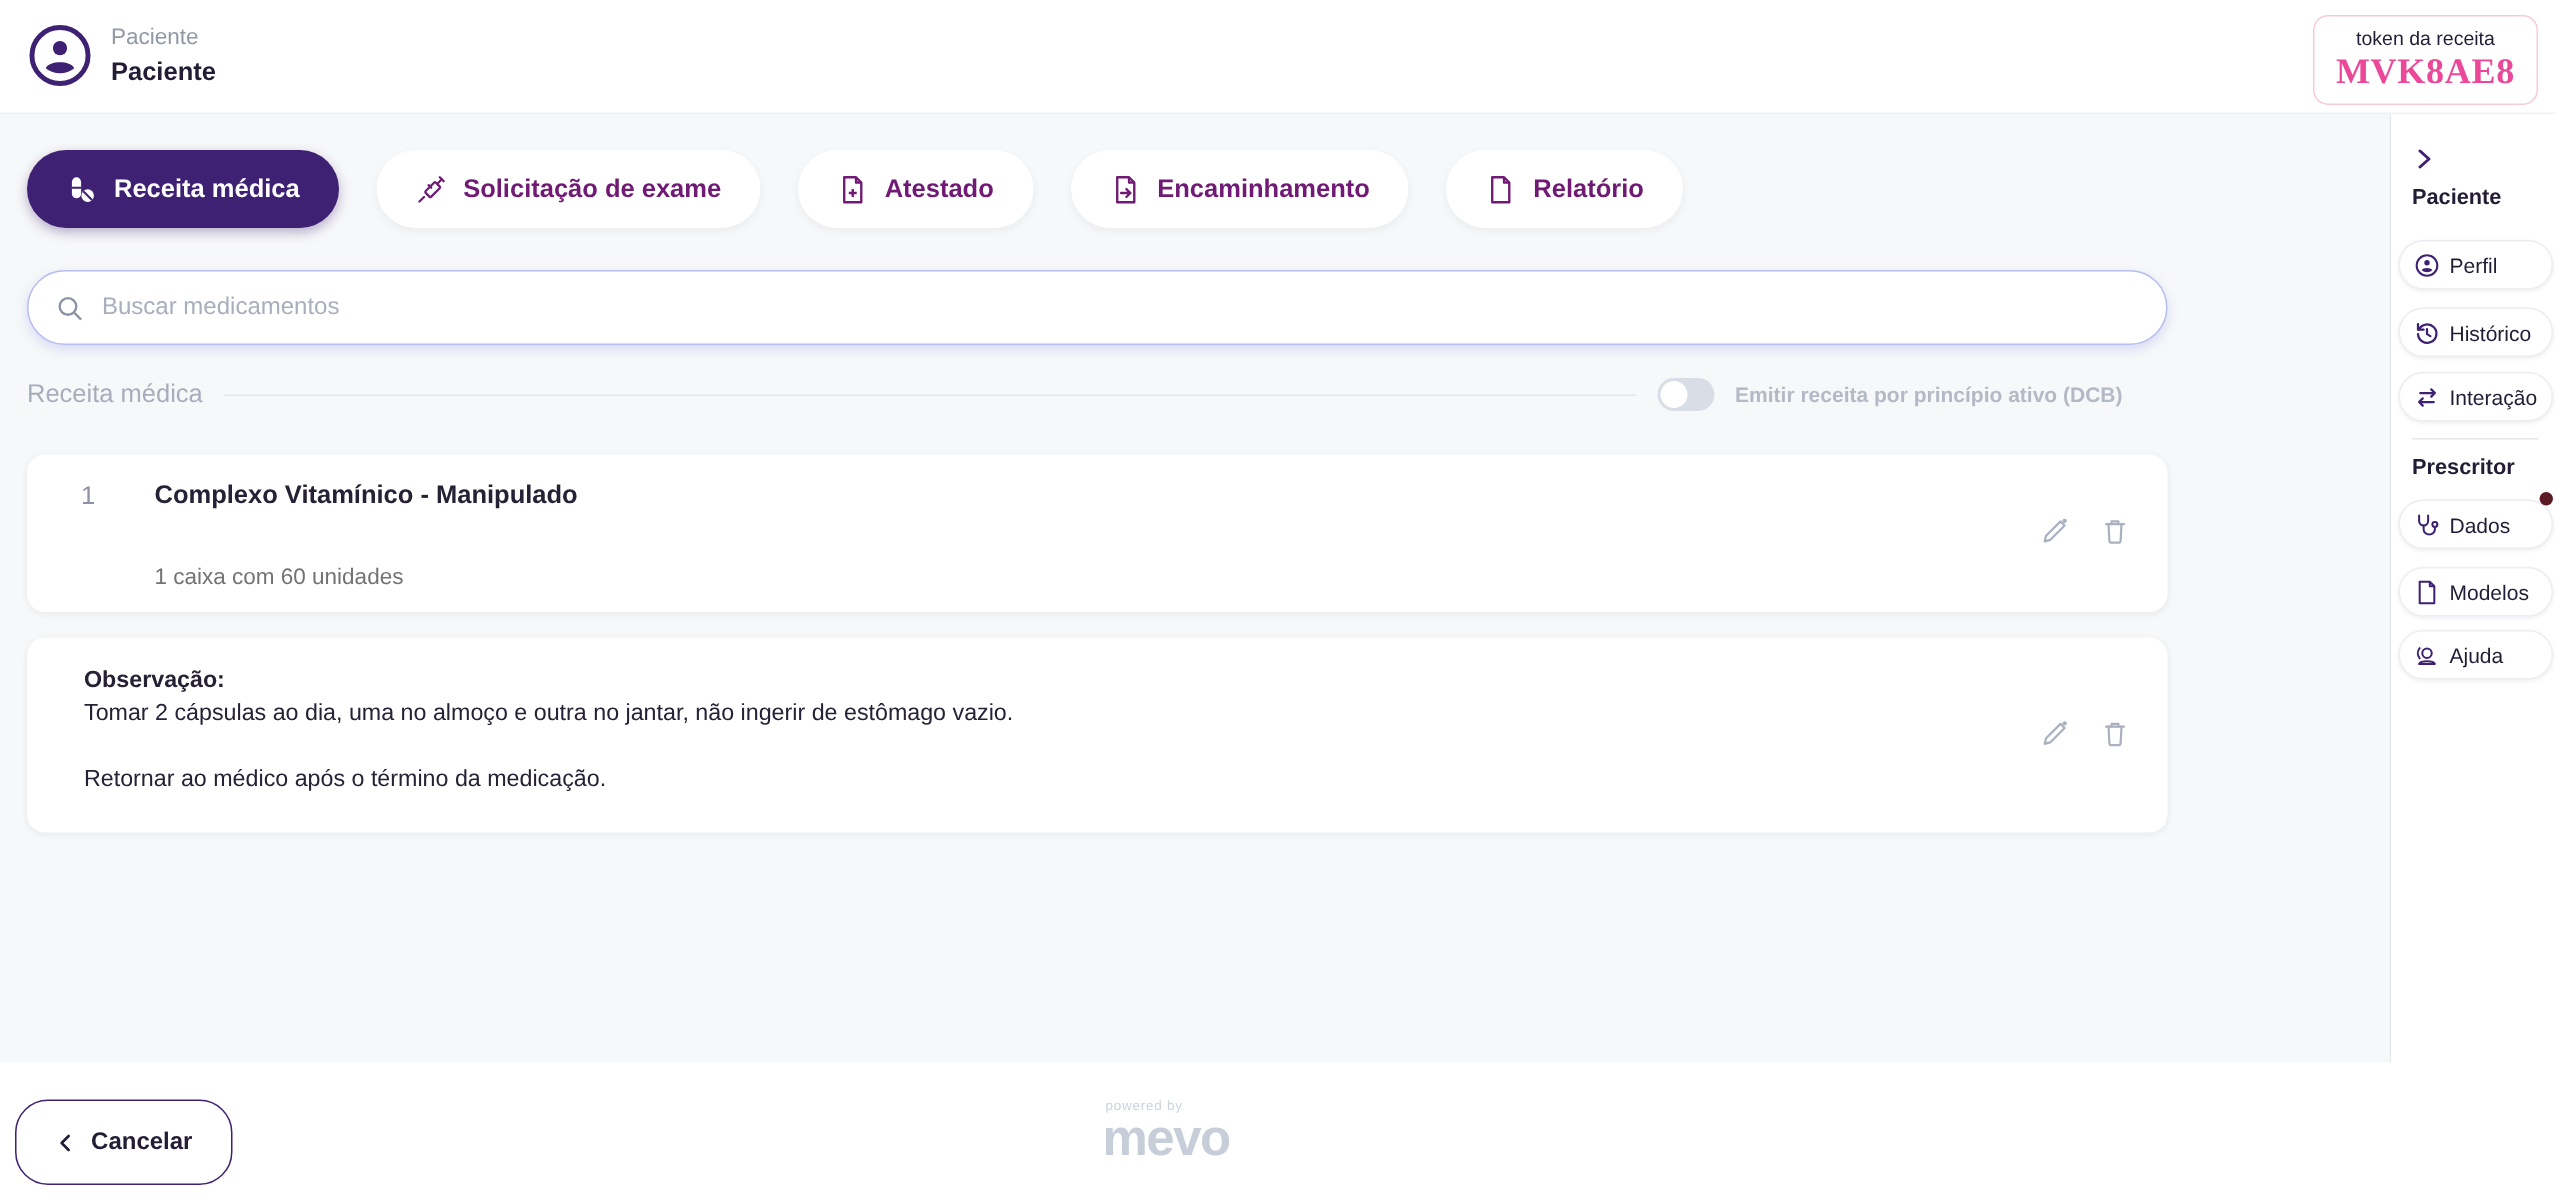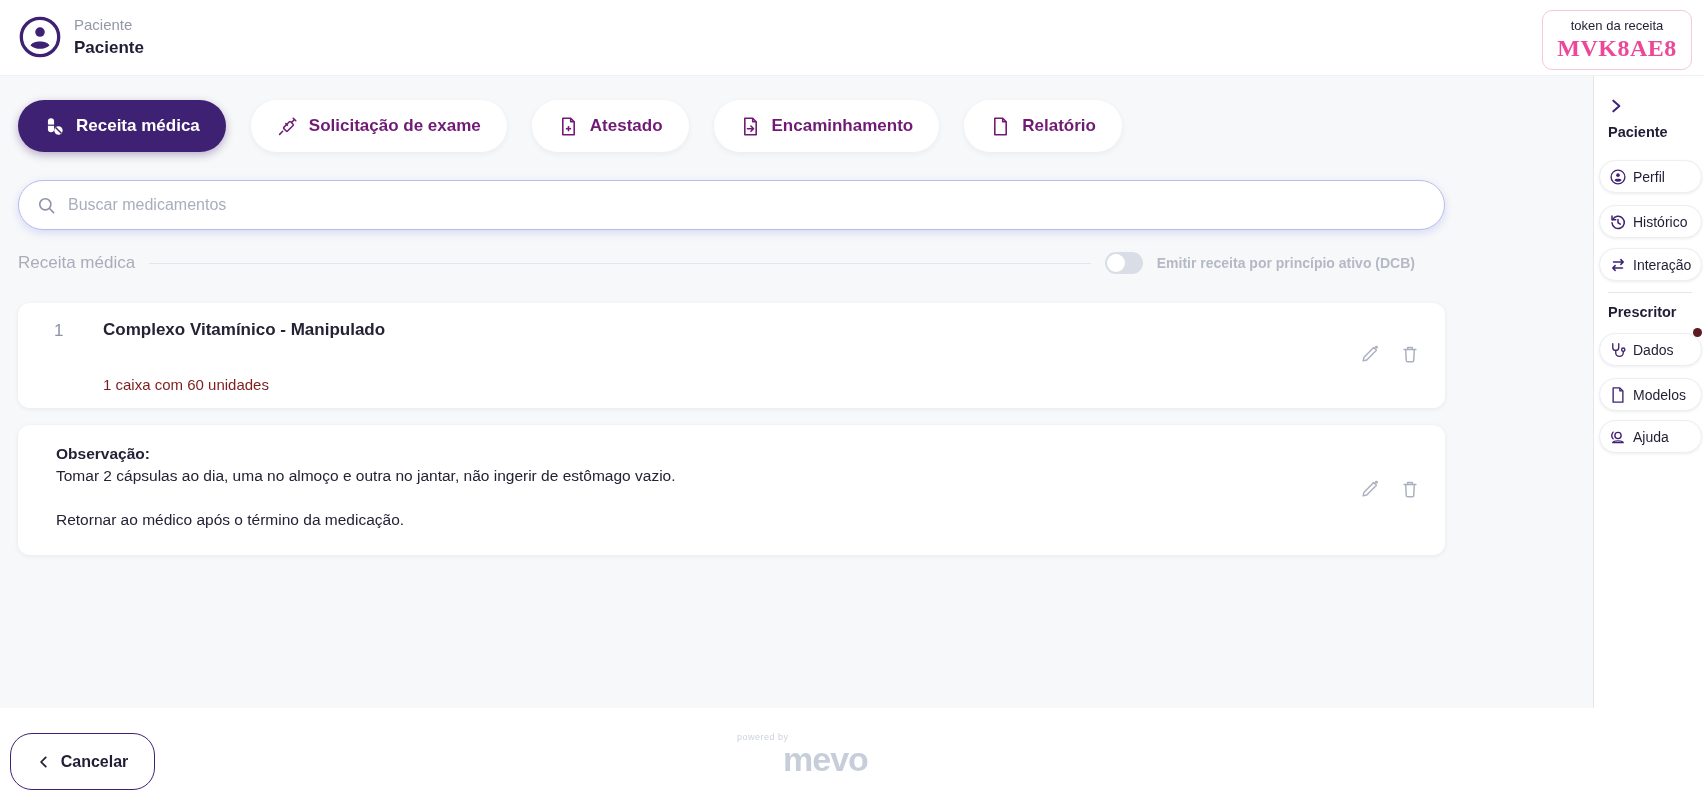--- a/index.html
+++ b/index.html
@@ -41,7 +41,7 @@
   .med-index { position:absolute; left:36px; top:18px; font-size:17px; color:#8d93a5; }
   .med-title { position:absolute; left:85px; top:17px; font-size:17px; font-weight:bold; color:#262135; }
   .med-comp { position:absolute; left:85px; top:45px; font-size:15px; color:#8d93a5; }
-  .med-qty { position:absolute; left:85px; top:73px; font-size:15px; color:#7f1d1d; }
+  .med-qty { position:absolute; left:85px; top:73px; font-size:15px; color:#737373; }
 
   .card-obs { top:349px; height:130px; }
   .obs-label { position:absolute; left:38px; top:20px; font-size:15.5px; font-weight:bold; color:#262135; }

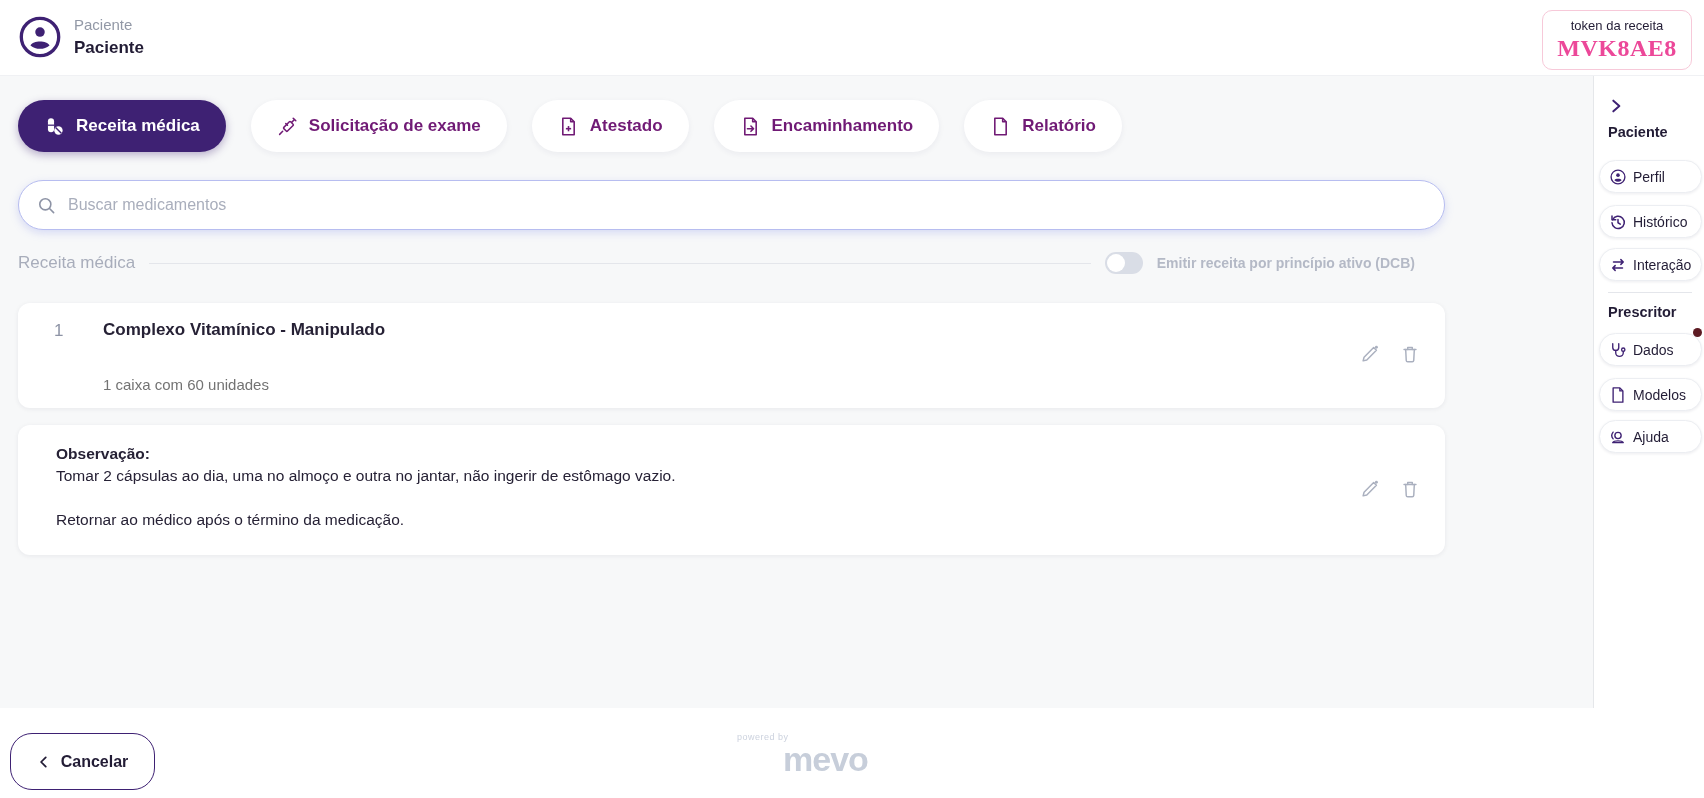--- a/index.html
+++ b/index.html
@@ -75,7 +75,7 @@
   .btn-cancel svg { width:14px; height:14px; color:#221c35; }
   .mevo { position:absolute; left:735px; top:24px; width:95px; text-align:left; }
   .mevo .powered { font-size:9px; color:#ccd2de; letter-spacing:0.5px; margin-left:2px; }
-  .mevo .brand { font-size:34px; font-weight:800; color:#c7ceda; letter-spacing:-1px; line-height:1;margin-left:48px; }
+  .mevo .brand { font-size:34px; font-weight:800; color:#c7ceda; letter-spacing:-1px; line-height:1; }
 </style>
 </head>
 <body>

